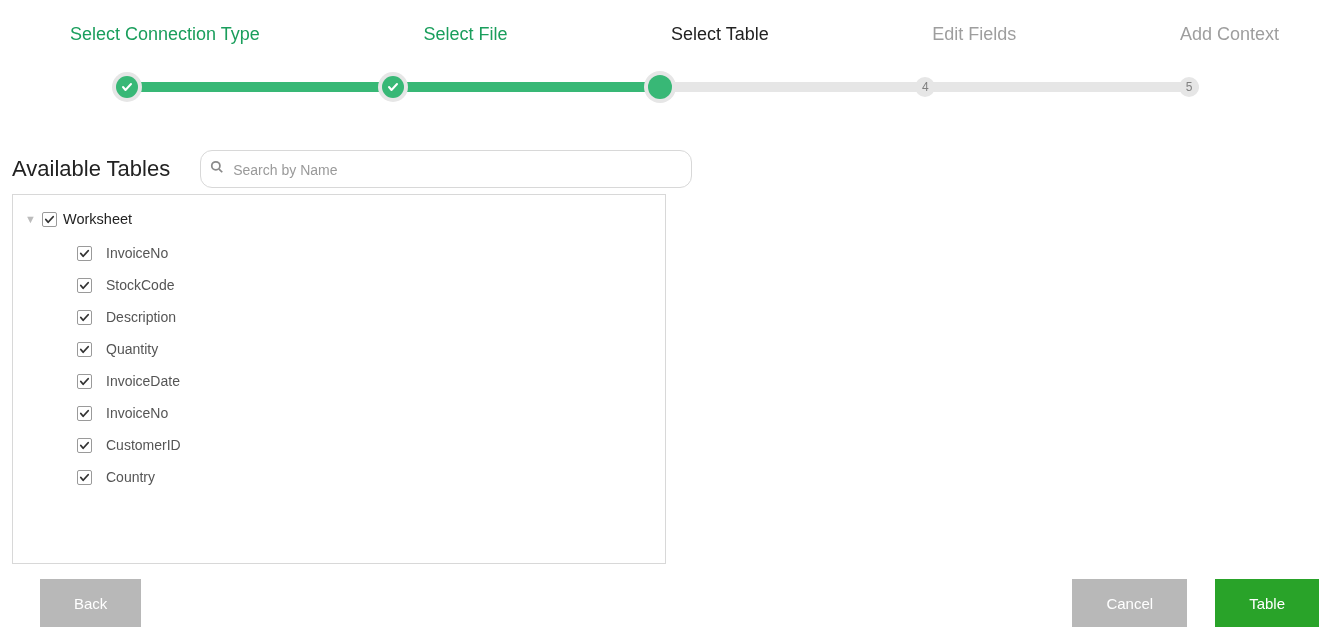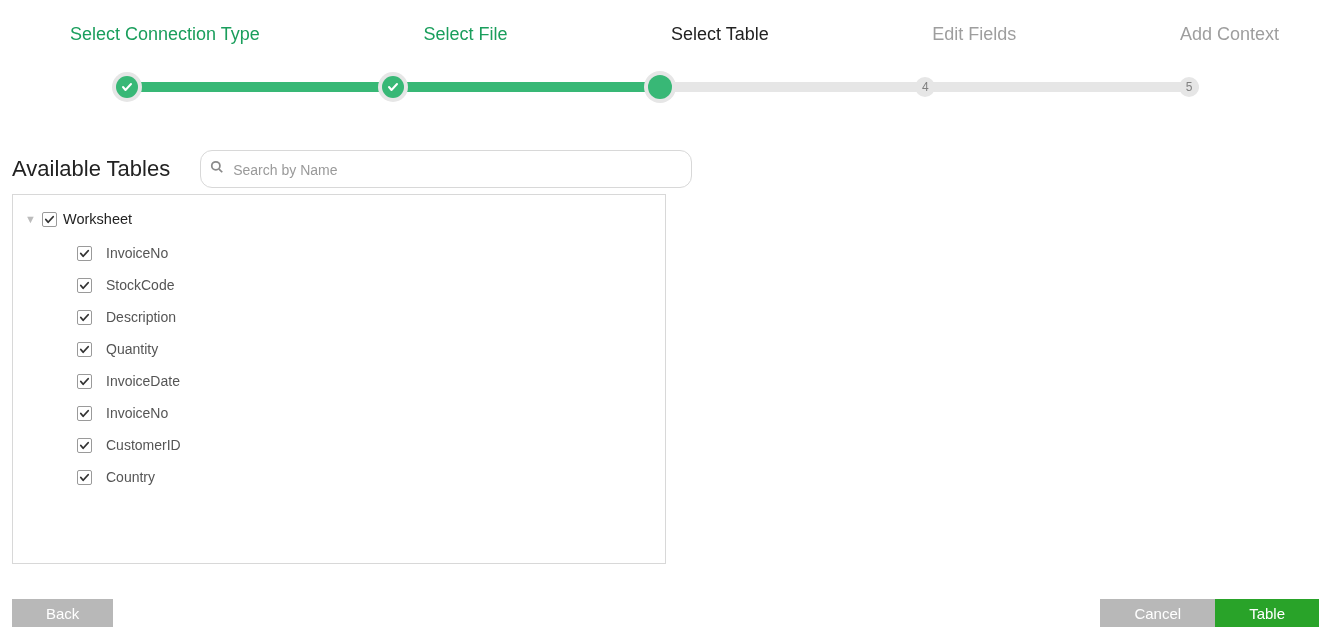--- a/index.html
+++ b/index.html
@@ -186,10 +186,11 @@
   .footer-right { display: flex; }
   .btn {
     border: none;
-    height: 28px;
+    height: 48px;
     padding: 0 34px;
     font-size: 15px;
     cursor: pointer;
+    margin-left: 28px;
   }
   .btn-grey {
     background: #b8b8b8;

